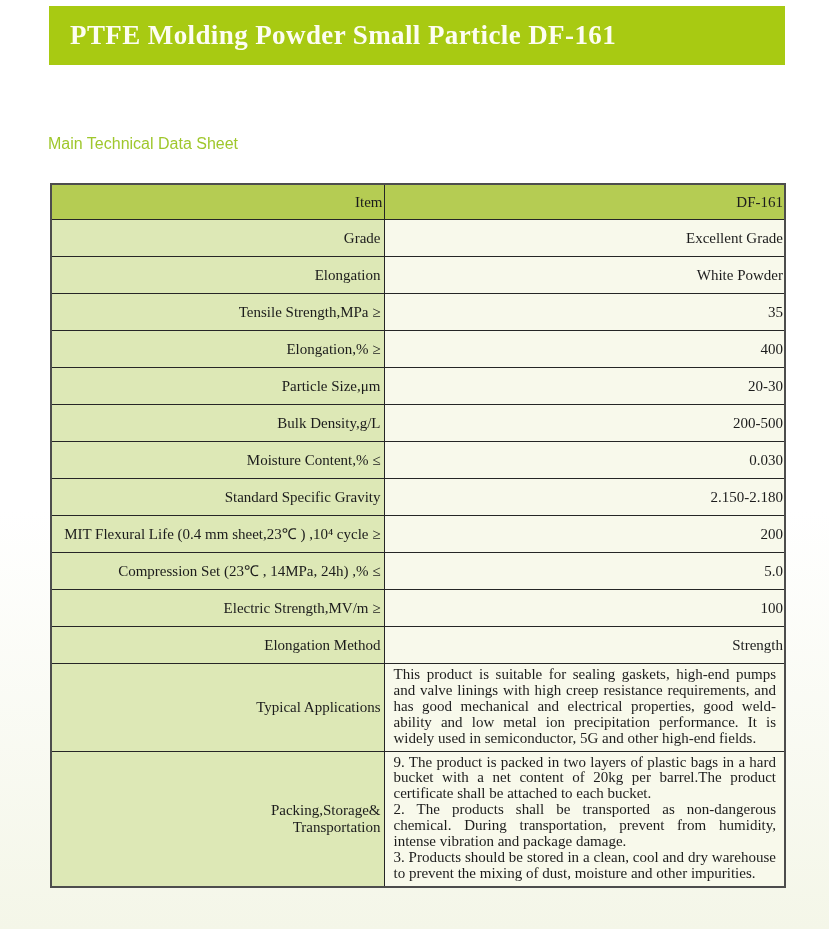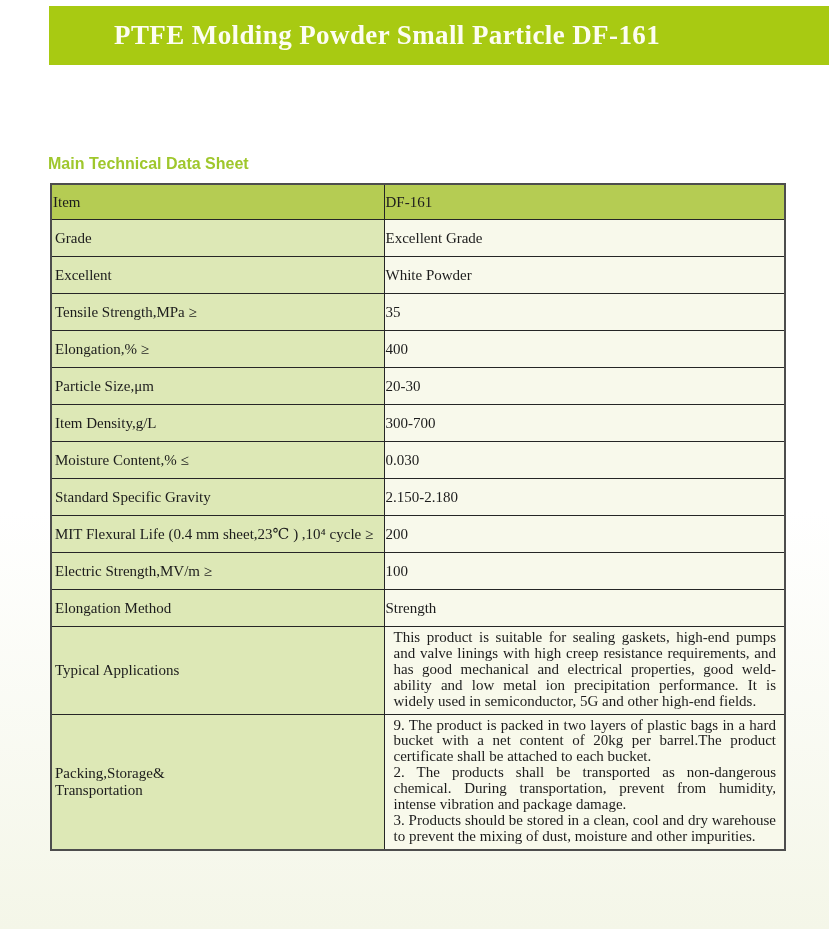--- a/index.html
+++ b/index.html
@@ -14,7 +14,6 @@
   .banner {
     position: absolute; left: 49px; top: 6px; width: 736px; height: 59px;
     background: var(--banner-bg, #a8ca12);
-    padding-left: 44px;
   }
   .banner .banner-title {
     display: block; line-height: 59px; padding-left: 21px;

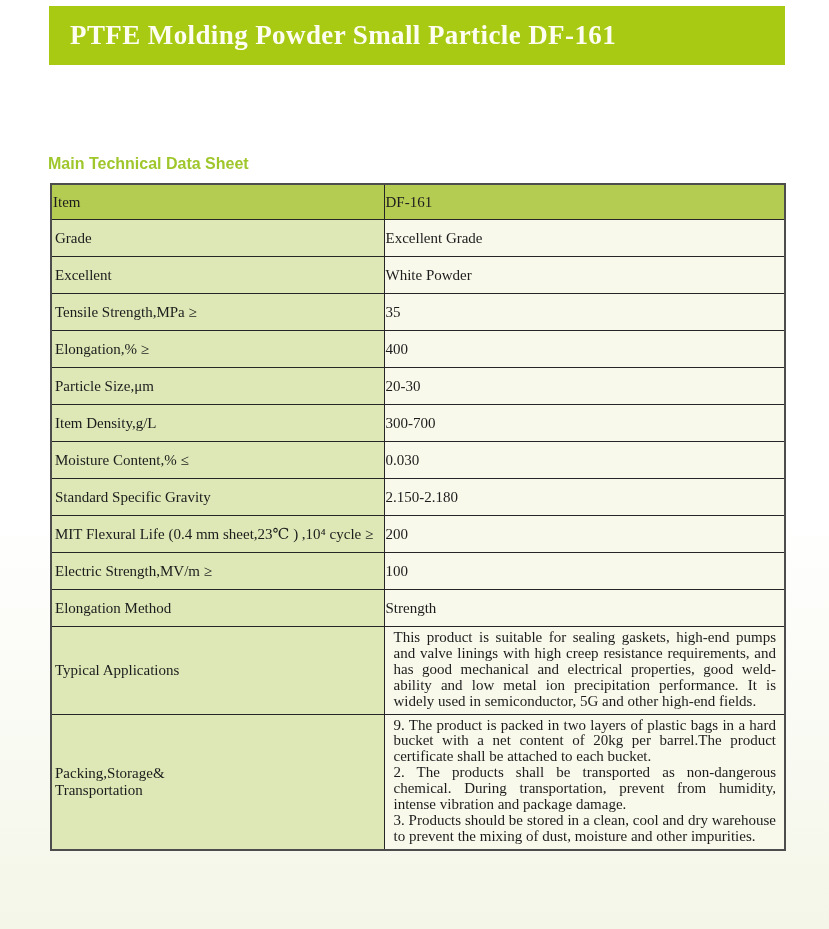--- a/index.html
+++ b/index.html
@@ -22,9 +22,9 @@
   }
 
   .section-heading {
-    position: absolute; left: 48px; top: 155px;
+    position: absolute; left: 48px; top: 135px;
     font-family: "Liberation Sans", "DejaVu Sans", sans-serif;
-    font-size: 16px; color: var(--heading-text, #9fc72c); font-weight: bold;
+    font-size: 16px; color: var(--heading-text, #9fc72c);
   }
 
   .spec-table {

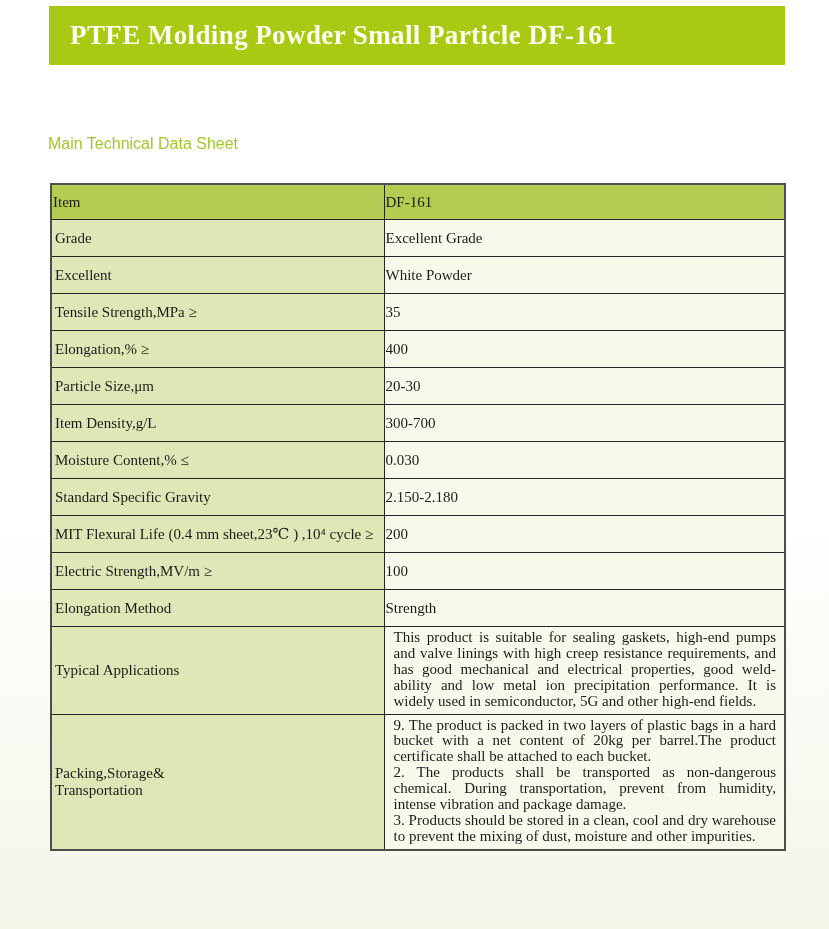--- a/index.html
+++ b/index.html
@@ -37,7 +37,7 @@
   .col-value { width: 401px; }
   th, td {
     border: 1px solid var(--border-inner, #262626);
-    text-align: left; vertical-align: middle; font-weight: normal;
+    text-align: right; vertical-align: middle; font-weight: normal;
   }
   .header-row th { background: var(--header-row-bg, #b5cc53); height: 32px; }
   .spec-row td { height: 34px; }

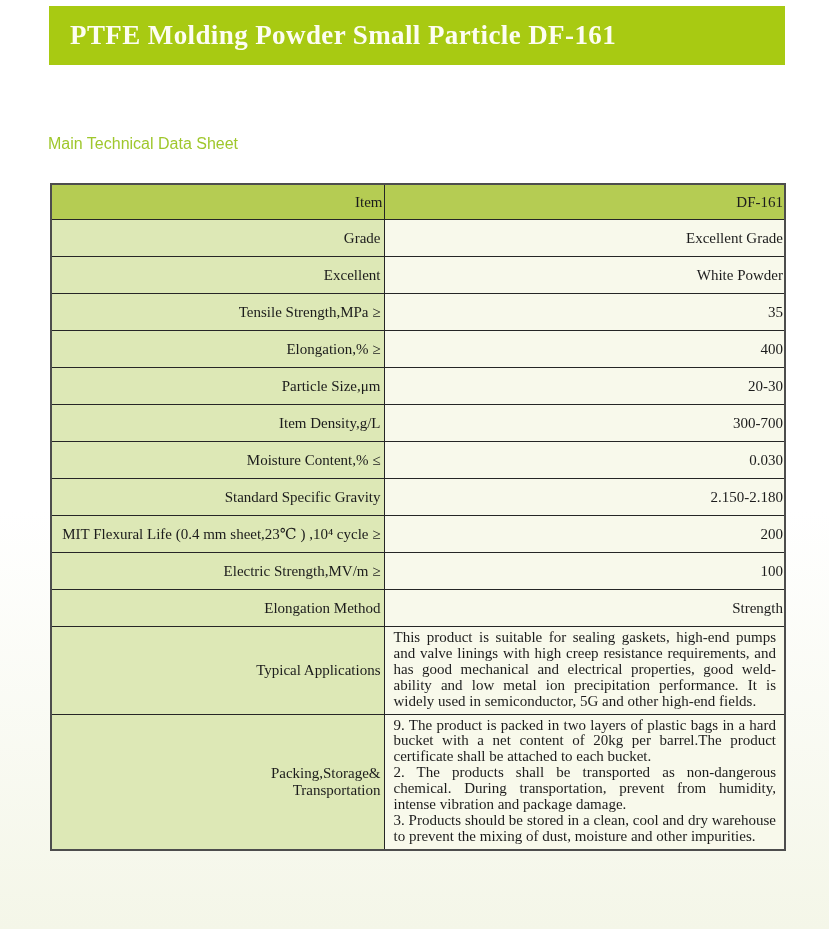--- a/index.html
+++ b/index.html
@@ -40,7 +40,7 @@
     text-align: right; vertical-align: middle; font-weight: normal;
   }
   .header-row th { background: var(--header-row-bg, #b5cc53); height: 32px; }
-  .spec-row td { height: 34px; }
+  .spec-row td { height: 34px; font-family: Liberation Serif, serif; }
   .label-cell { background: var(--label-col-bg, #dde8b6); padding: 0 3px; line-height: 17px; }
   .value-cell { background: var(--value-col-bg, #f8f9eb); }
   .text-cell { text-align: justify; vertical-align: middle; padding: 3px 8px 4px 9px; font-family: Liberation Serif, serif; }

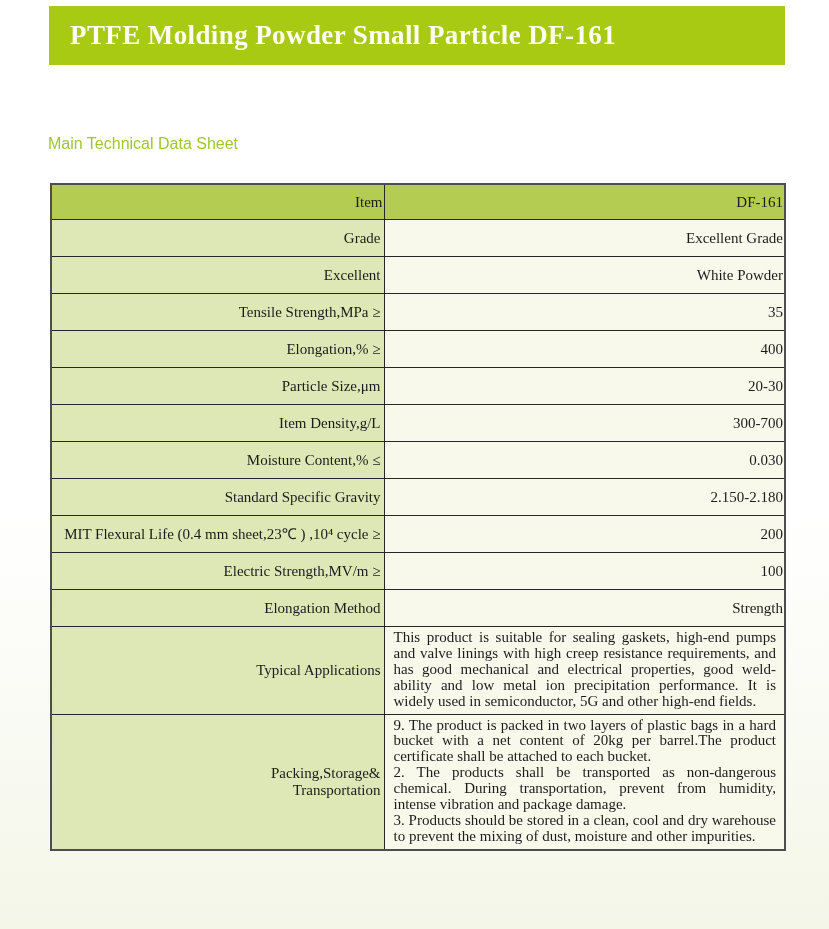--- a/index.html
+++ b/index.html
@@ -75,7 +75,7 @@
   </tr>
 
   <tr class="spec-row">
-    <td class="label-cell">Excellent</td>
+    <td class="label-cell">Elongation</td>
     <td class="value-cell">White Powder</td>
   </tr>
 

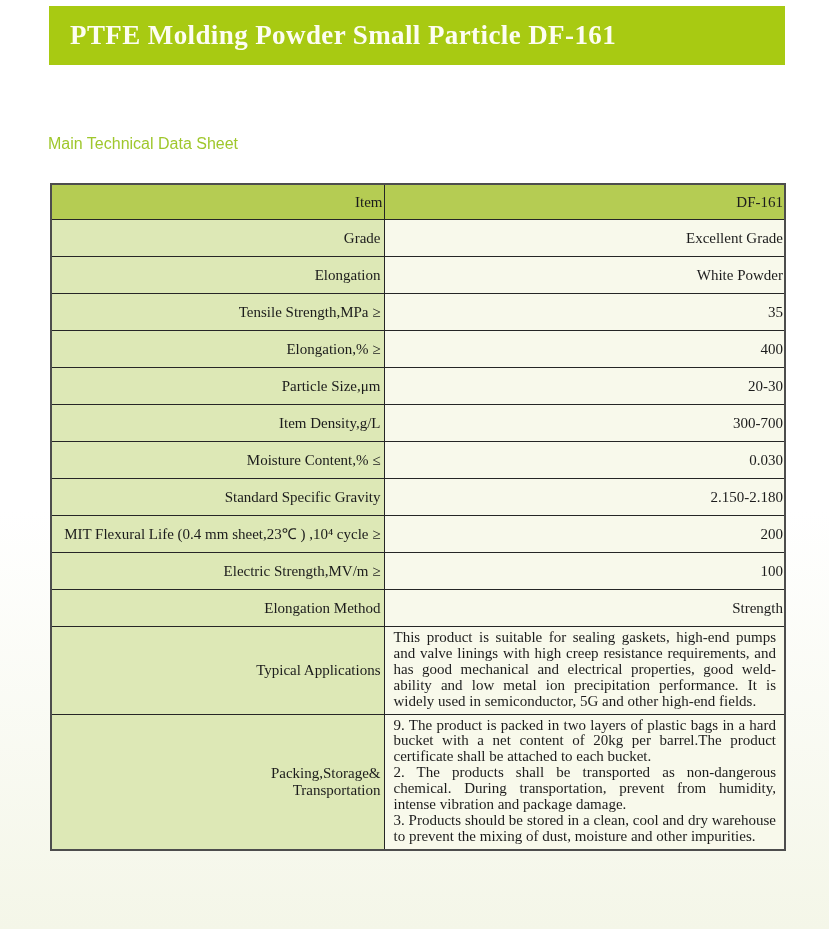--- a/index.html
+++ b/index.html
@@ -95,7 +95,7 @@
   </tr>
 
   <tr class="spec-row">
-    <td class="label-cell">Item Density,g/L</td>
+    <td class="label-cell">Bulk Density,g/L</td>
     <td class="value-cell">300-700</td>
   </tr>
 

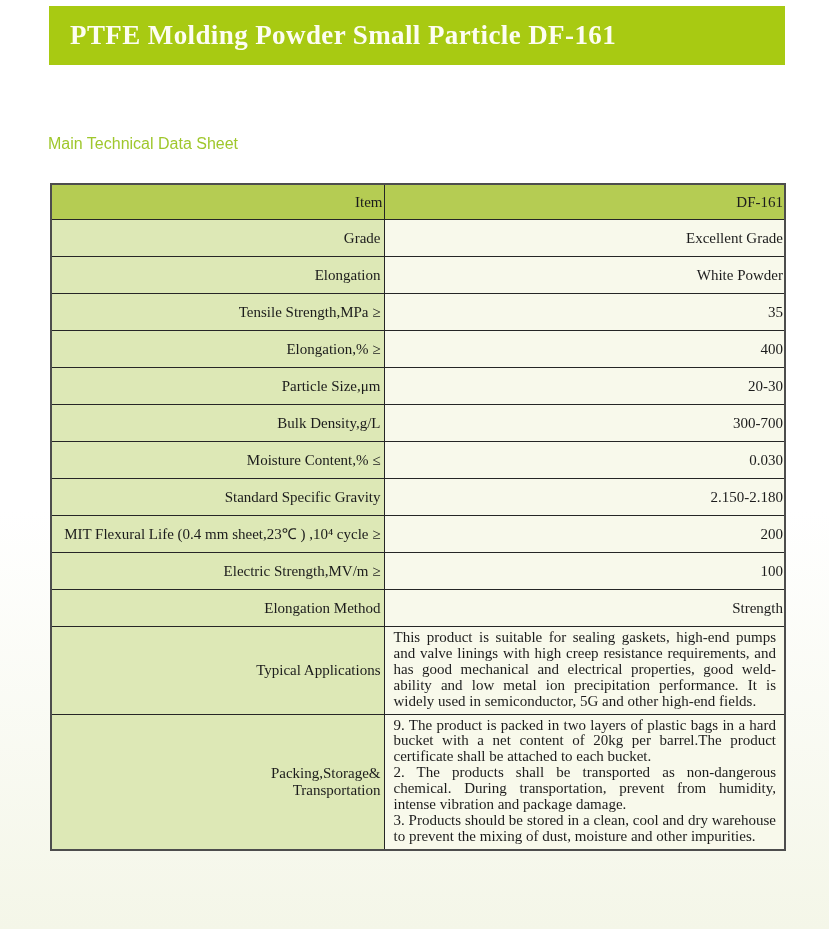--- a/index.html
+++ b/index.html
@@ -96,7 +96,7 @@
 
   <tr class="spec-row">
     <td class="label-cell">Bulk Density,g/L</td>
-    <td class="value-cell">300-700</td>
+    <td class="value-cell">200-500</td>
   </tr>
 
   <tr class="spec-row">

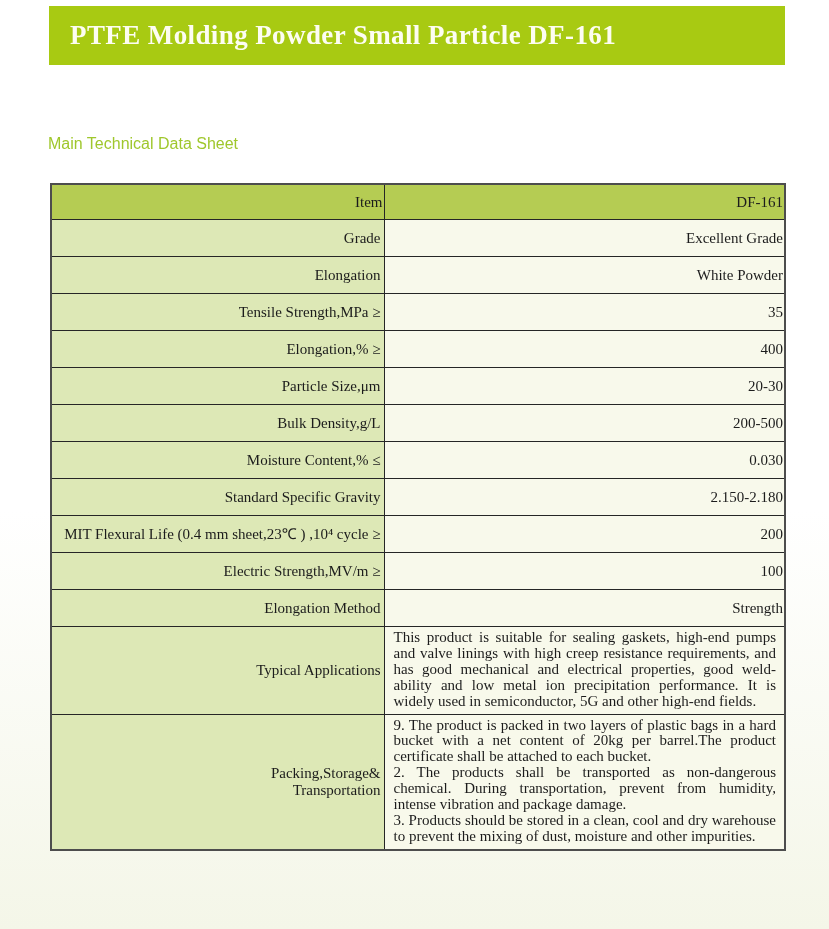--- a/index.html
+++ b/index.html
@@ -114,6 +114,10 @@
     <td class="value-cell">200</td>
   </tr>
 
+  <tr class="spec-row">
+    <td class="label-cell">Compression Set (23℃ ,  14MPa, 24h) ,% ≤</td>
+    <td class="value-cell">5.0</td>
+  </tr>
 
   <tr class="spec-row">
     <td class="label-cell">Electric Strength,MV/m ≥</td>

